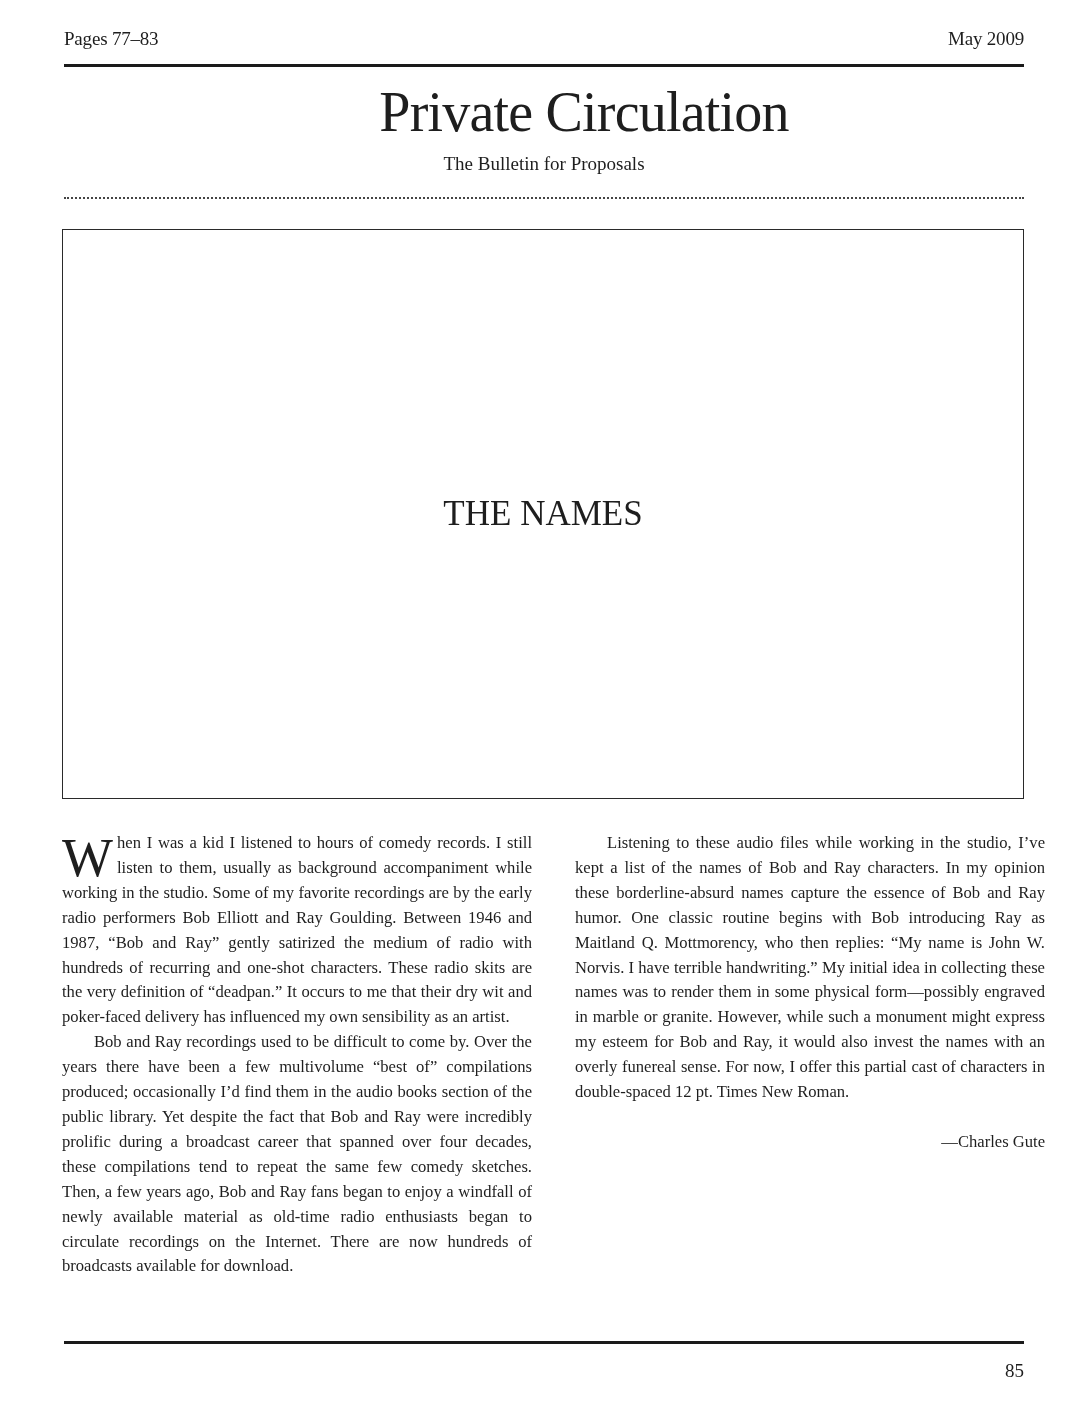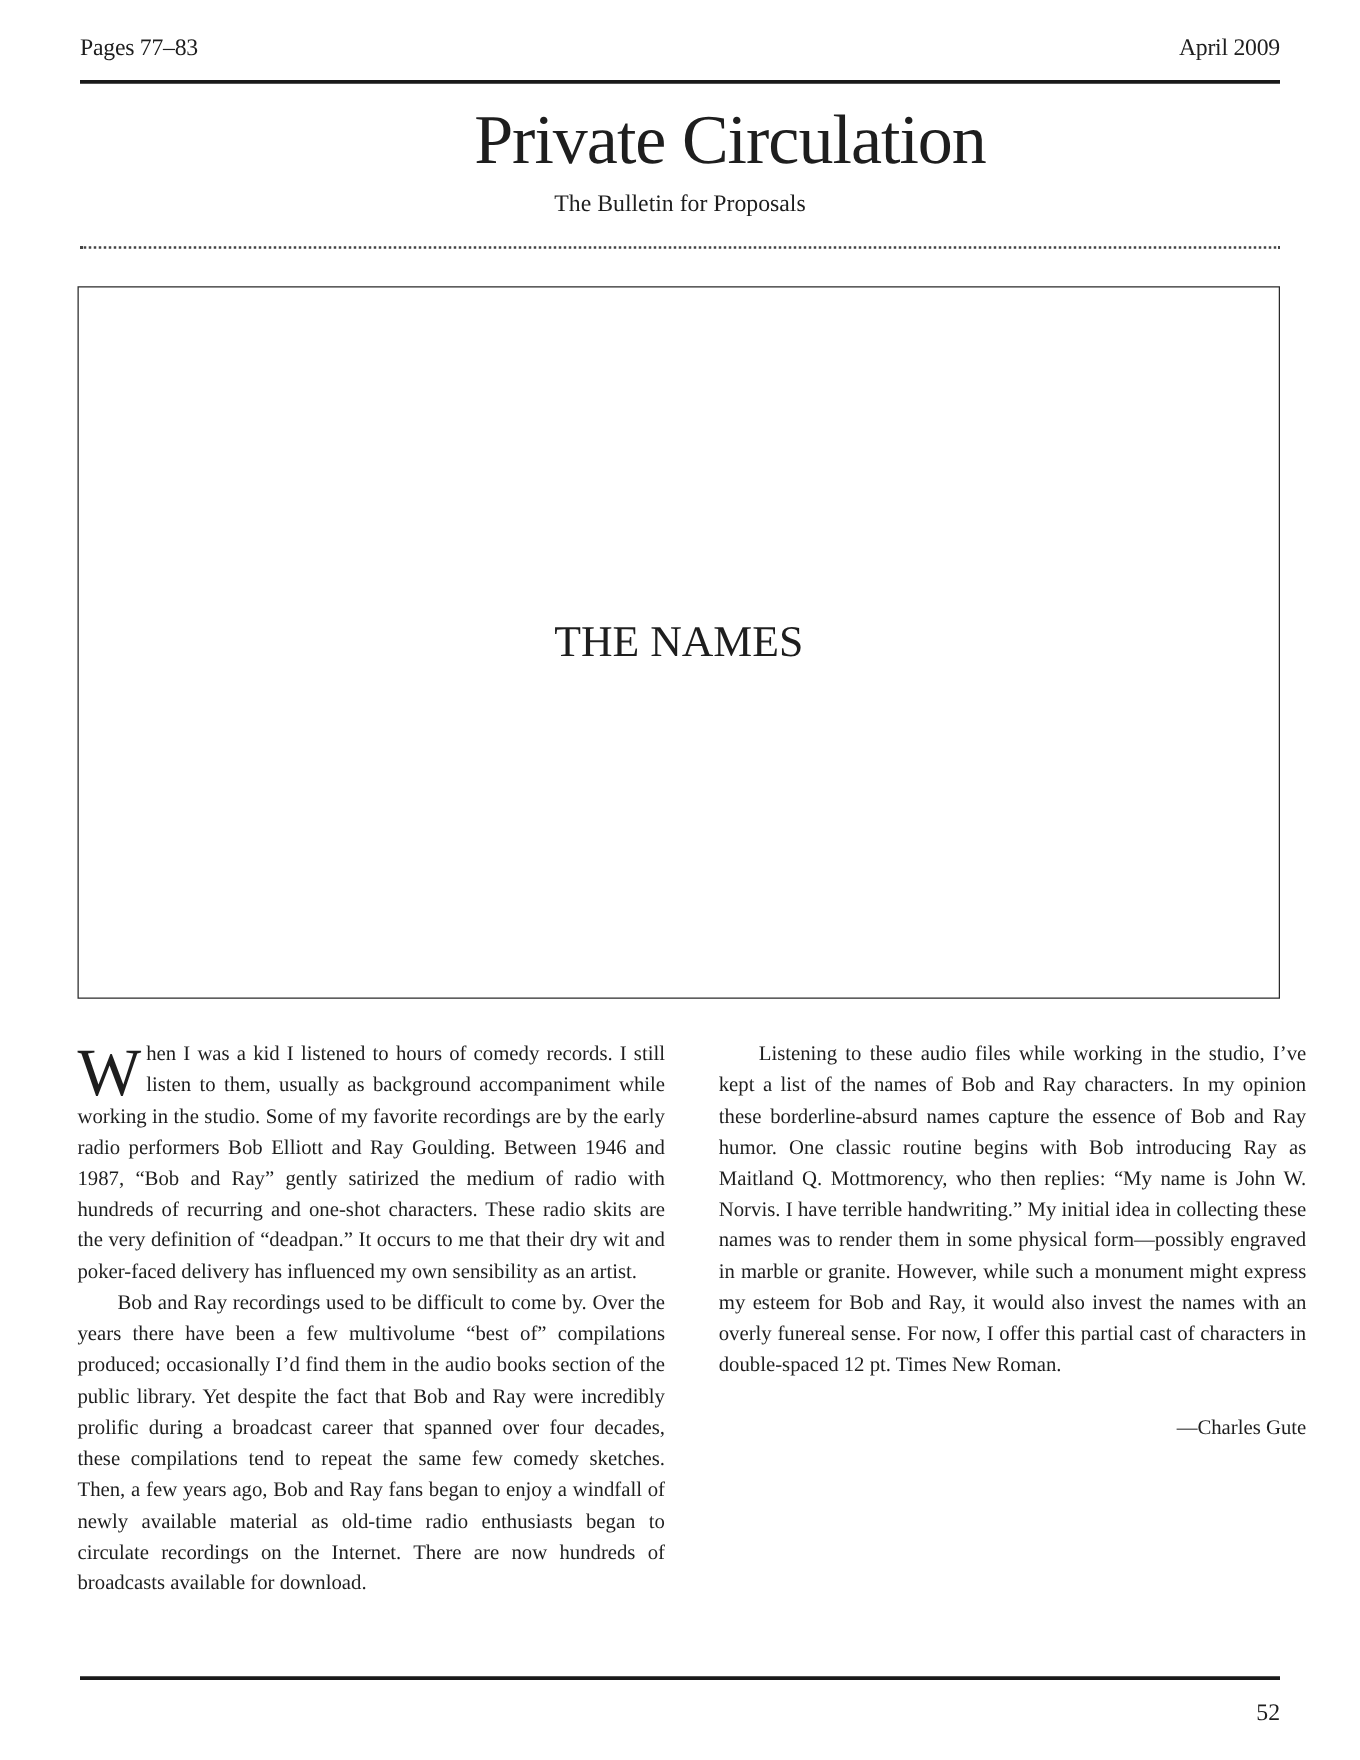--- a/index.html
+++ b/index.html
@@ -32,7 +32,7 @@
 <body>
 
 <div class="abs hdr hdr-left">Pages 77–83</div>
-<div class="abs hdr hdr-right">April 2009</div>
+<div class="abs hdr hdr-right">May 2009</div>
 <div class="abs rule-top"></div>
 
 <div class="abs title">Private Circulation</div>

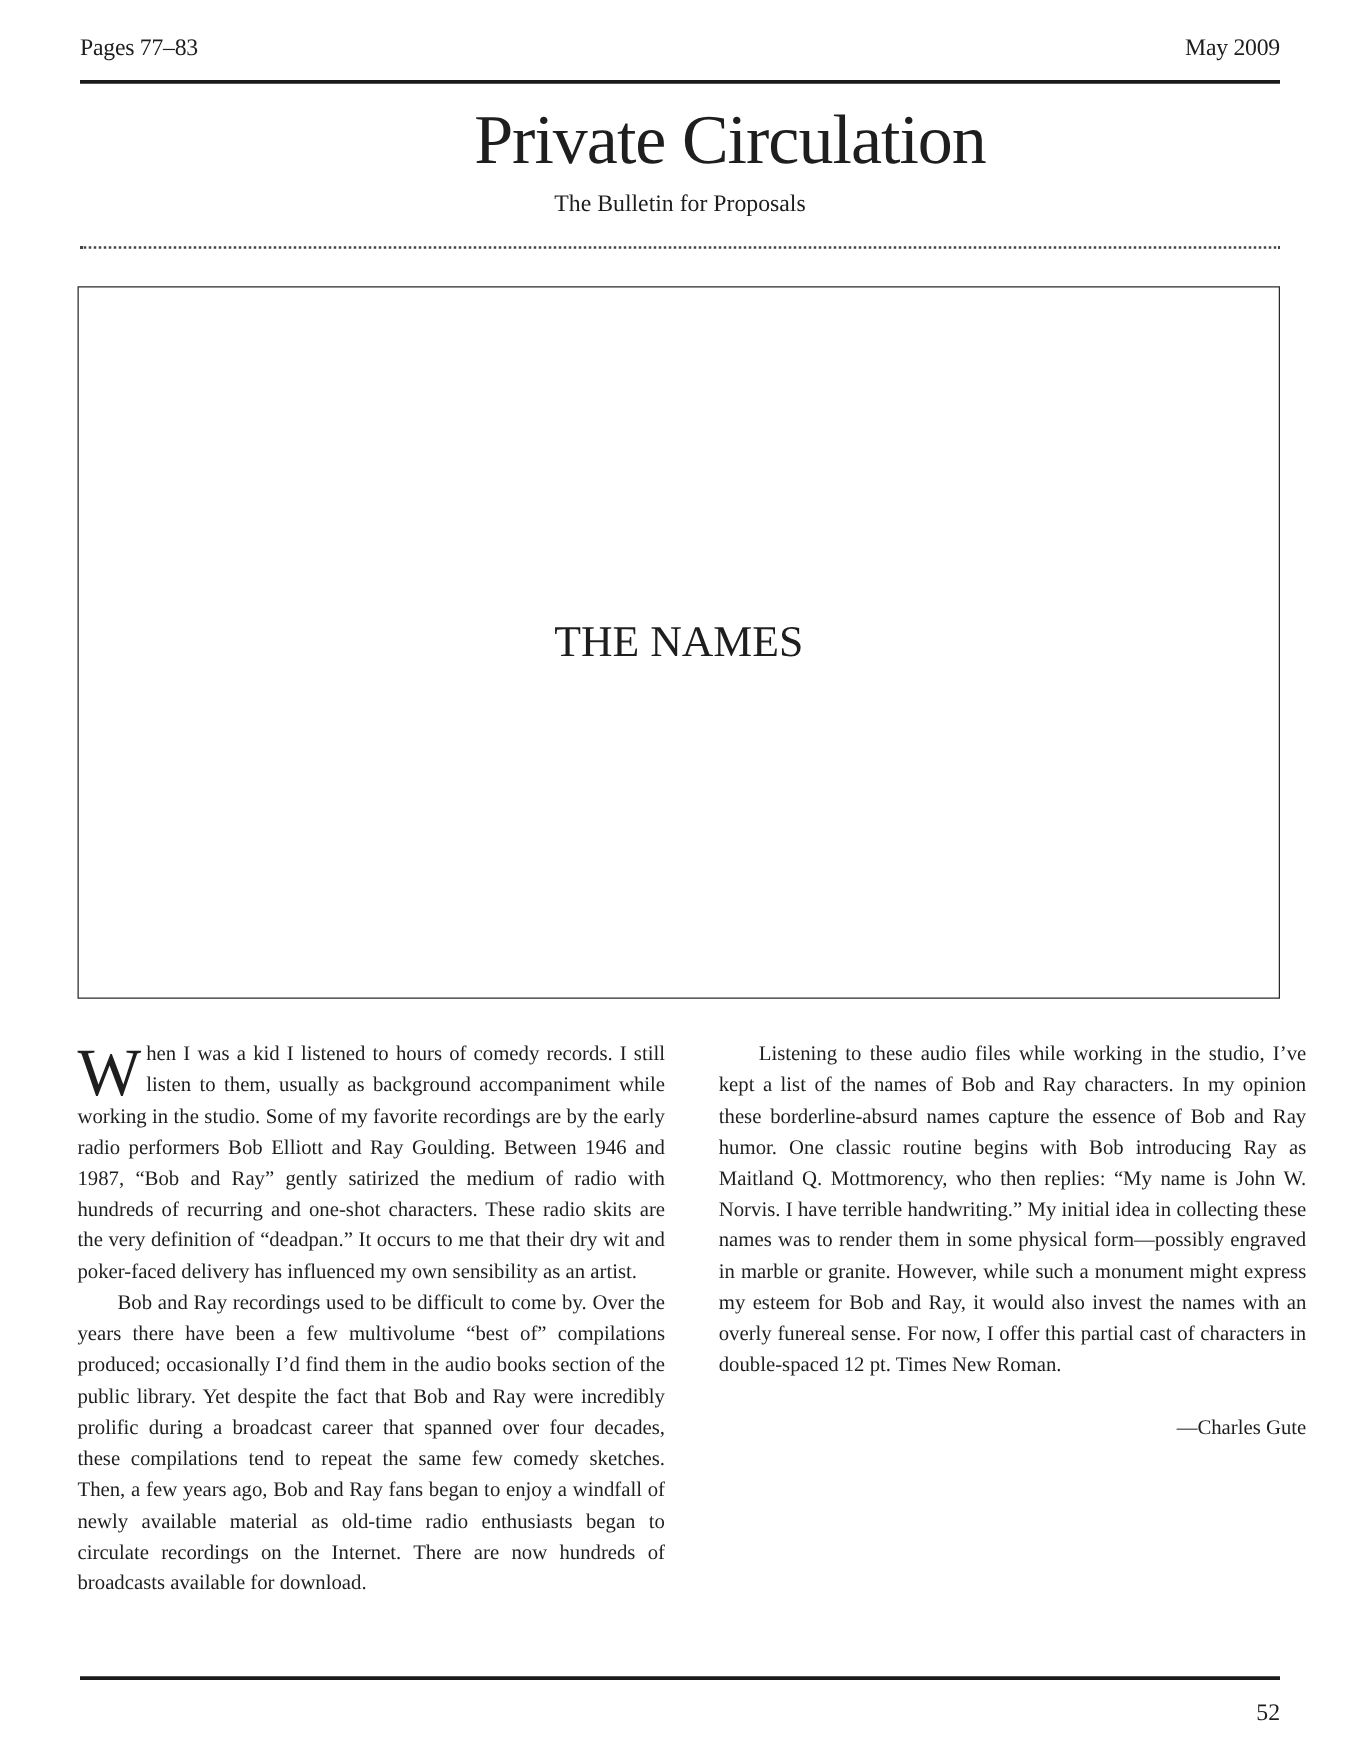--- a/index.html
+++ b/index.html
@@ -54,6 +54,6 @@
 </div>
 
 <div class="abs rule-bottom"></div>
-<div class="abs pagenum">52</div>
+<div class="abs pagenum">85</div>
 
 </body></html>

